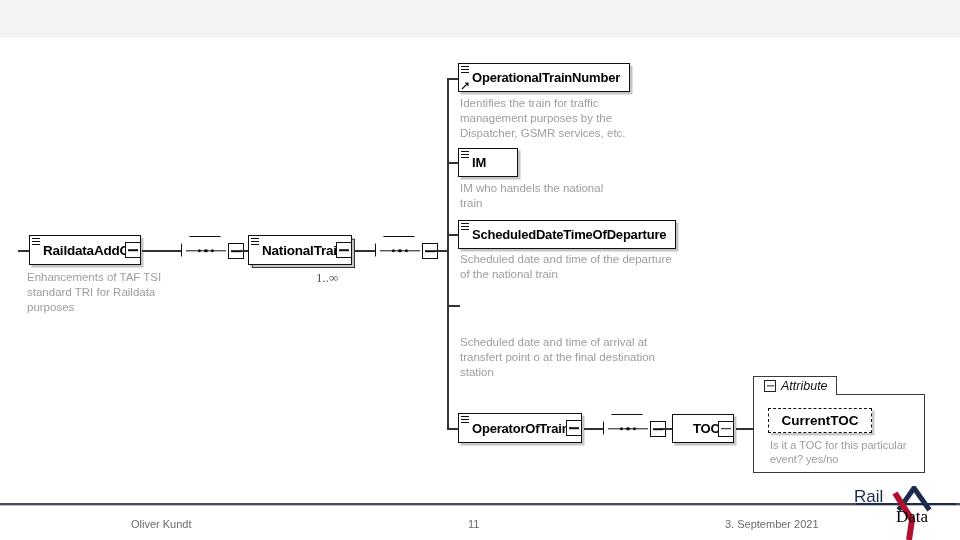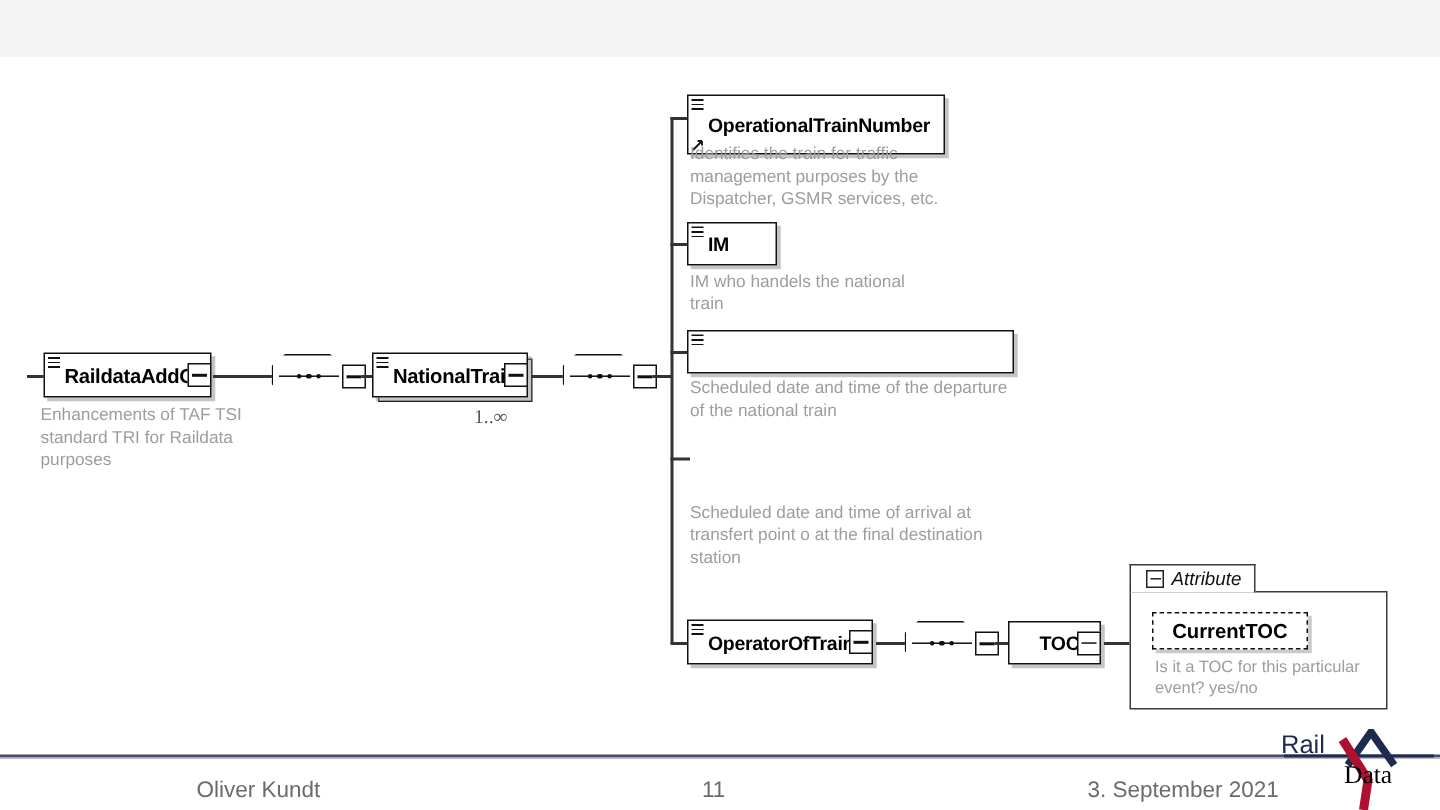--- a/index.html
+++ b/index.html
@@ -181,7 +181,7 @@
     <div class="ln-h" style="left:447px;top:305px;width:13px;"></div>
     <div class="ln-h" style="left:447px;top:428px;width:13px;"></div>
 
-    <div class="ebox" style="left:458px;top:63px;width:172px;height:40px;font-size:13px;">
+    <div class="ebox" style="left:458px;top:63px;width:172px;height:29px;font-size:13px;">
       <span class="glyph-lines"></span>
       <span class="glyph-arrow">
         <svg width="9" height="9" viewBox="0 0 9 9">

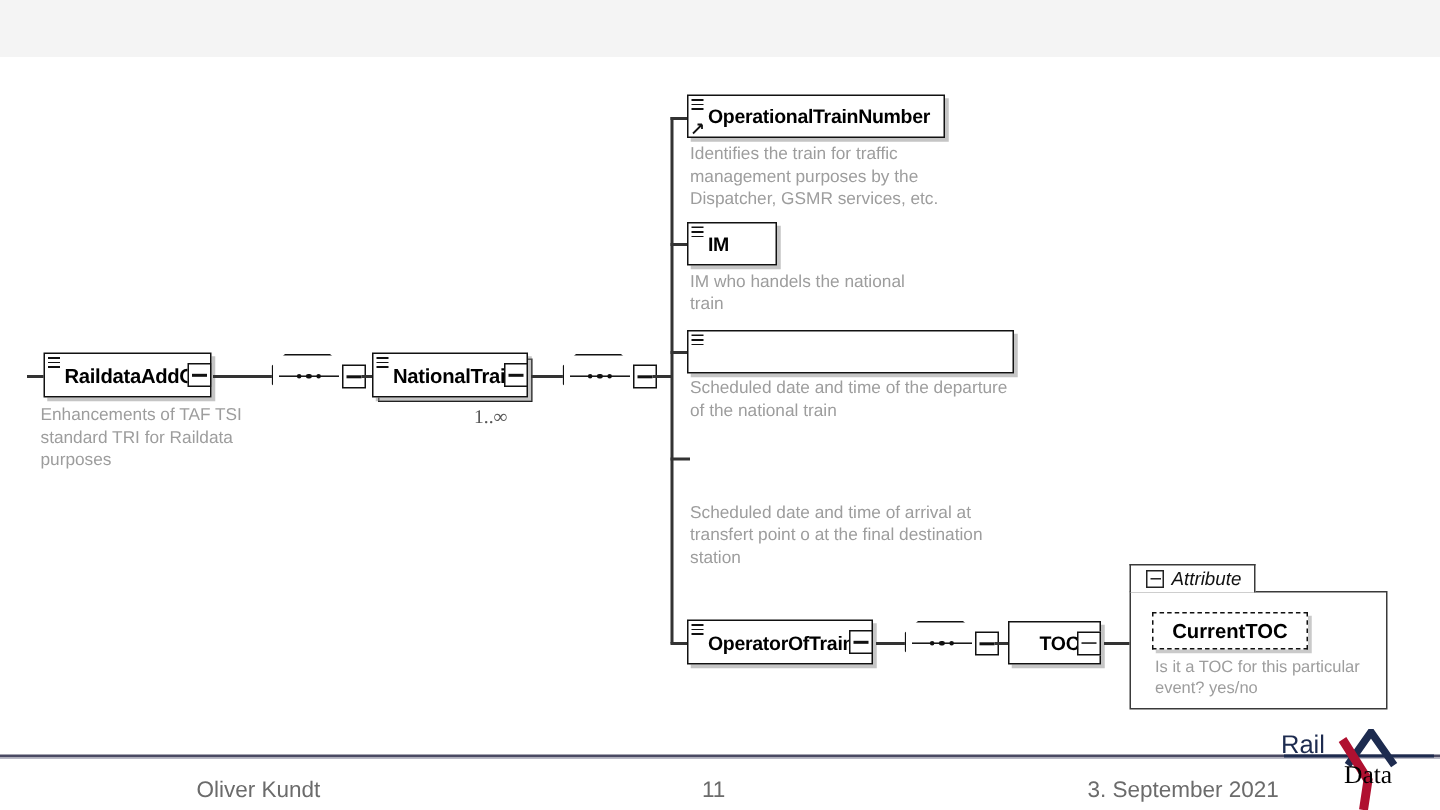--- a/index.html
+++ b/index.html
@@ -203,6 +203,7 @@
 
     <div class="ebox" style="left:458px;top:220px;width:218px;height:29px;font-size:13px;">
       <span class="glyph-lines"></span>
+      <span>ScheduledDateTimeOfDeparture</span>
     </div>
     <div class="anno" style="left:460px;top:252px;width:230px;">Scheduled date and time of the departure
 of the national train</div>

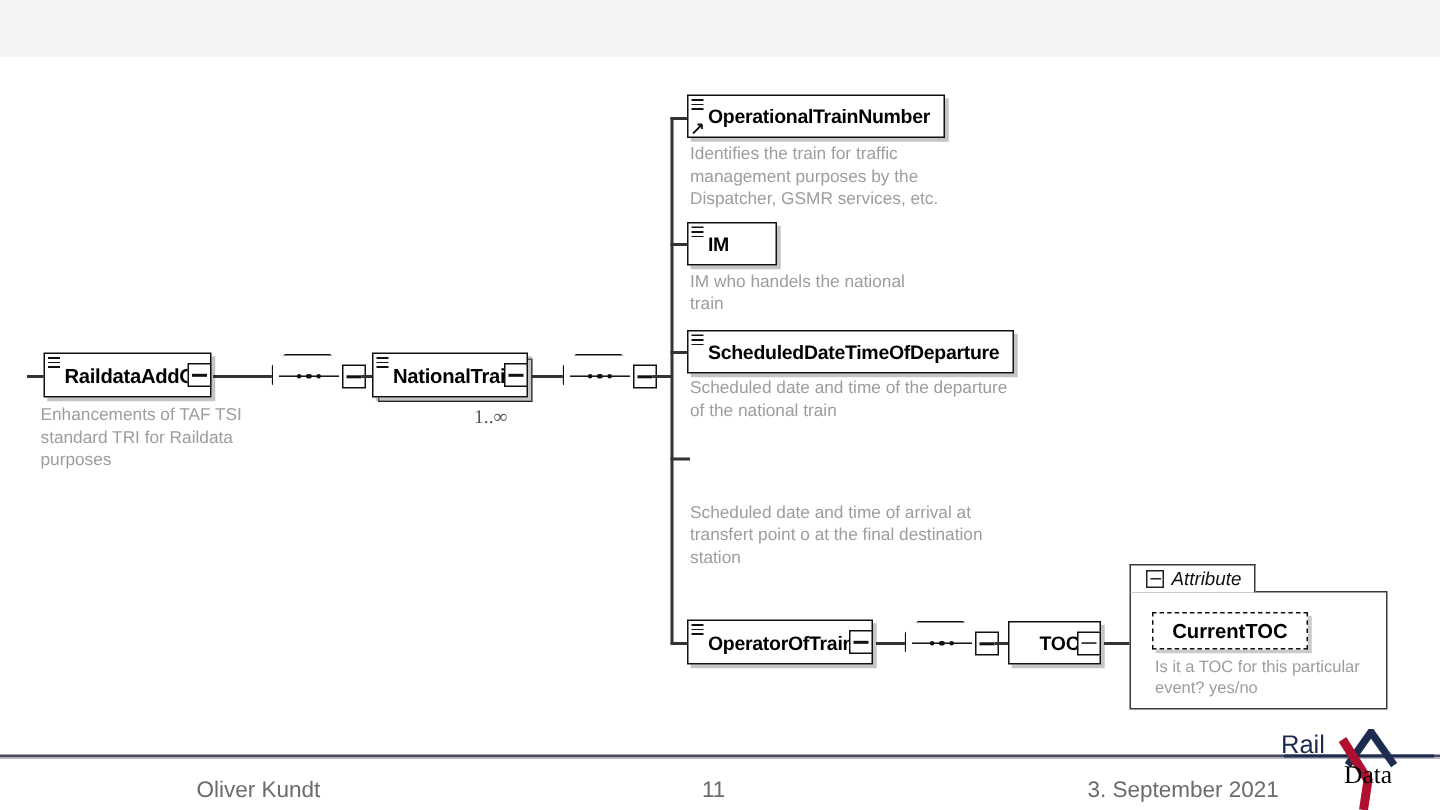--- a/index.html
+++ b/index.html
@@ -109,7 +109,7 @@
   
   .footer-rule{position:absolute;left:0;top:503px;width:960px;height:2px;background:#4a4a63;}
   .footer-rule2{position:absolute;left:0;top:505px;width:960px;height:1px;background:#b9b9c6;}
-  .f-text{position:absolute;top:518px;font-size:15px;color:#6b6b6b;font-family:"Liberation Sans",sans-serif;}
+  .f-text{position:absolute;top:518px;font-size:11px;color:#6b6b6b;font-family:"Liberation Sans",sans-serif;}
   #f-author{left:131px;}
   #f-page{left:468px;}
   #f-date{left:725px;}

